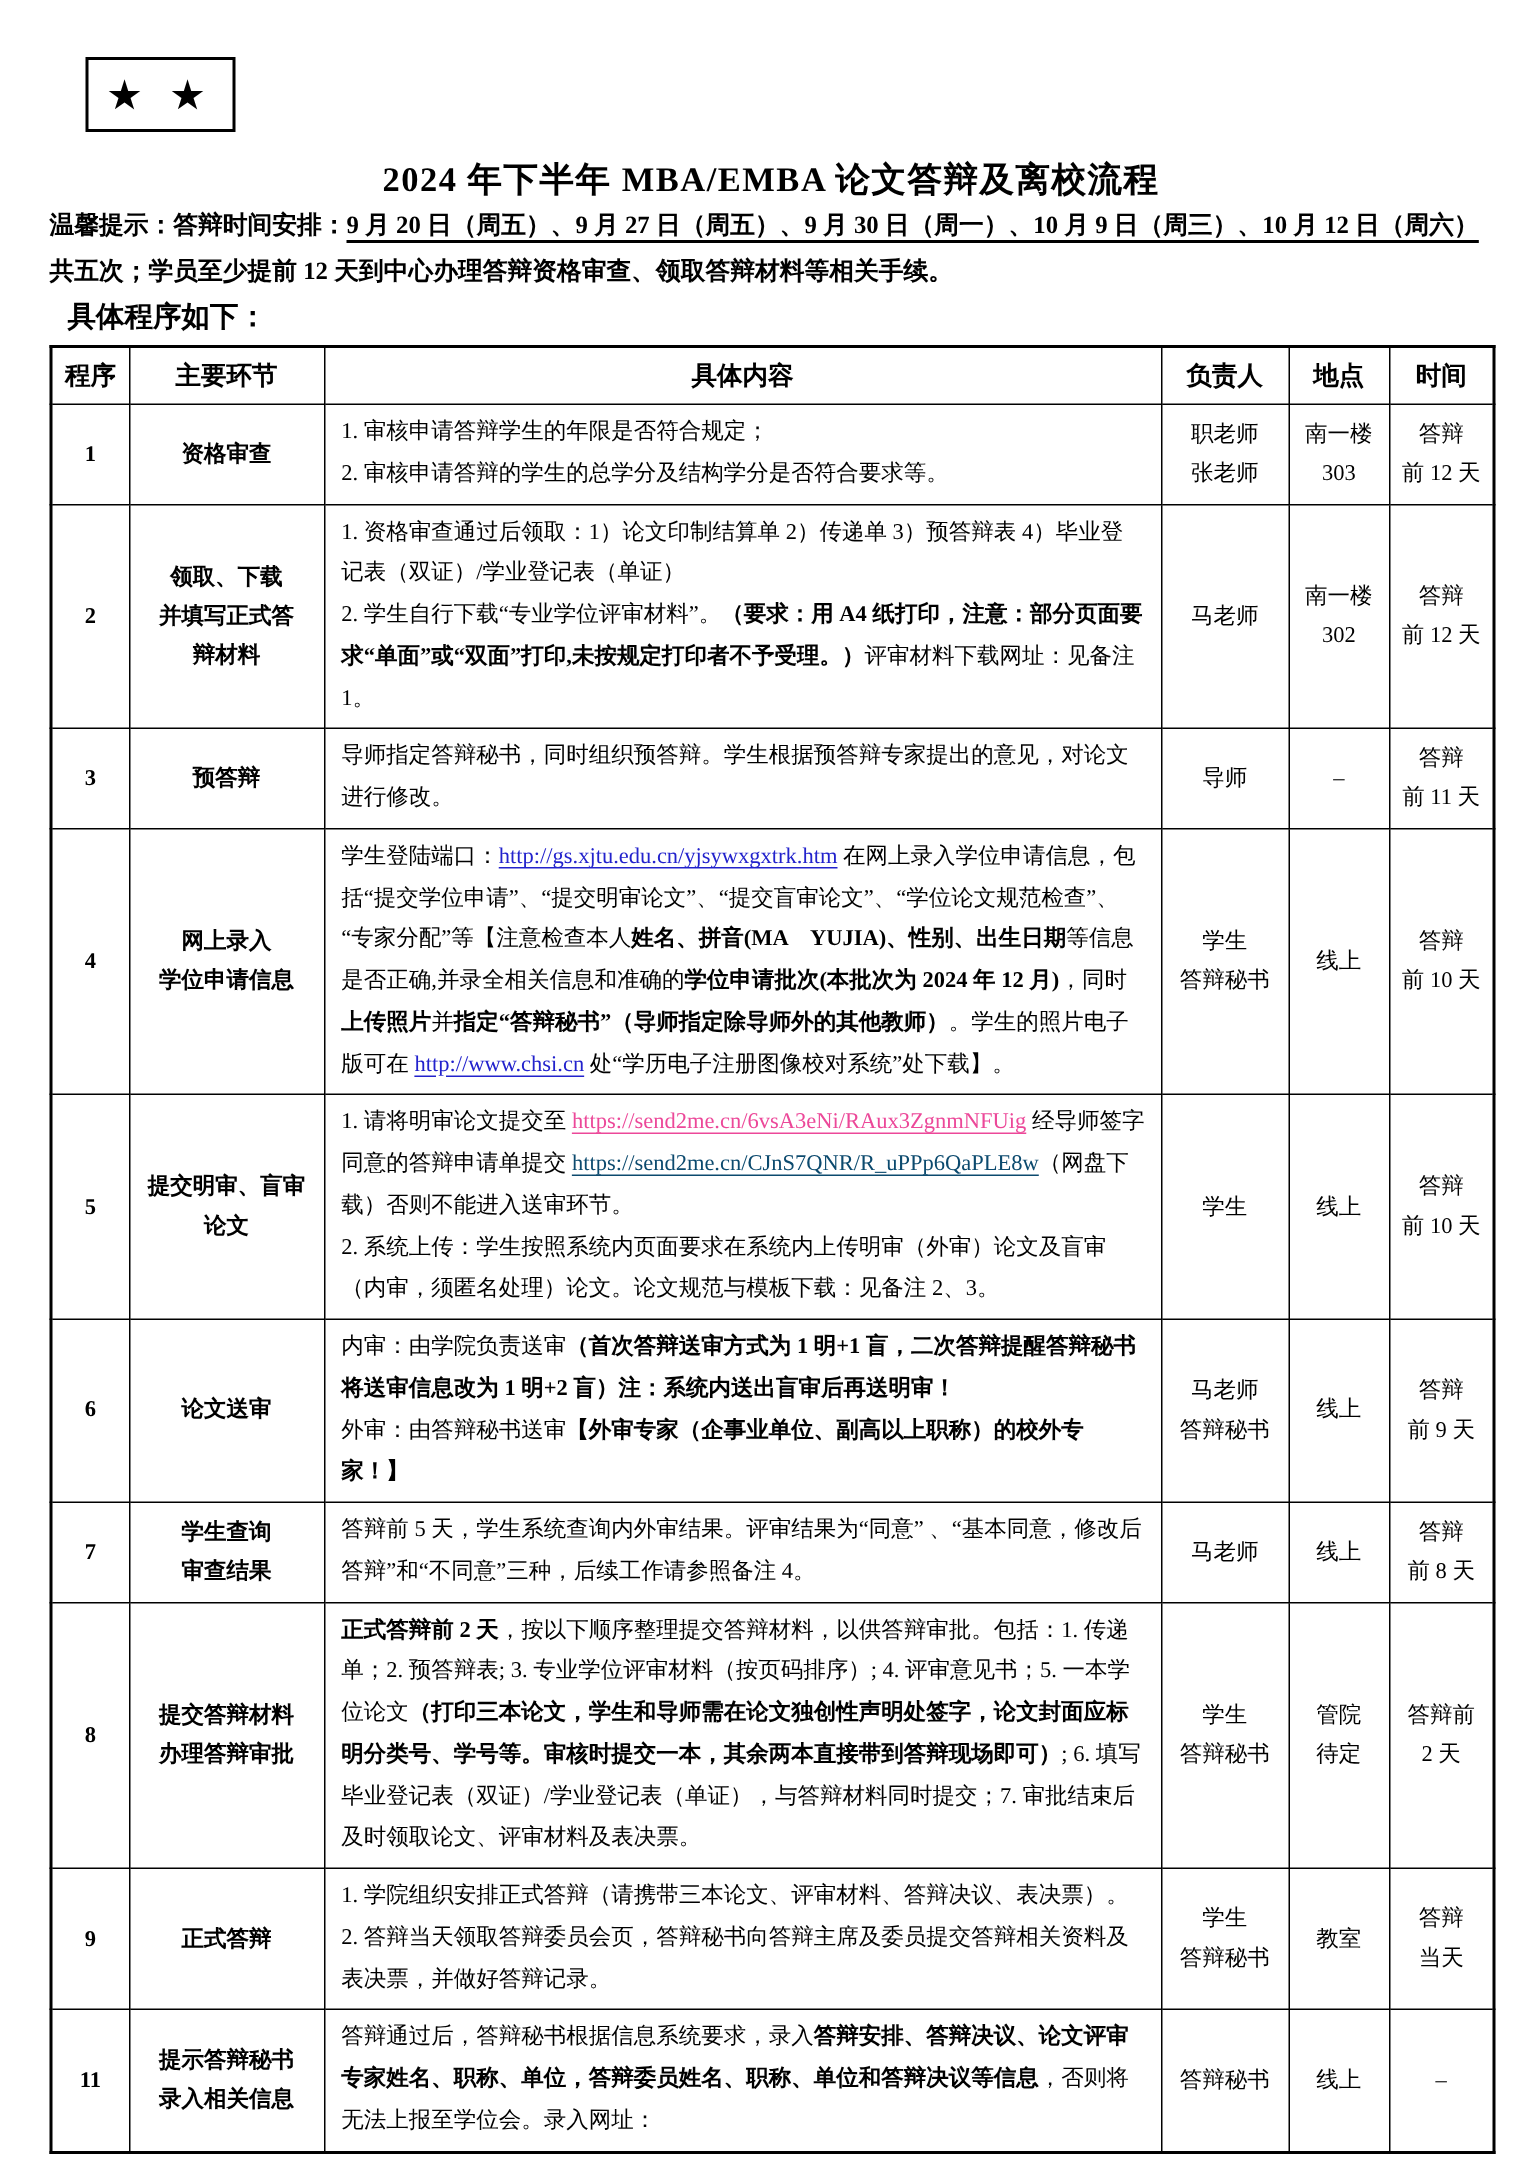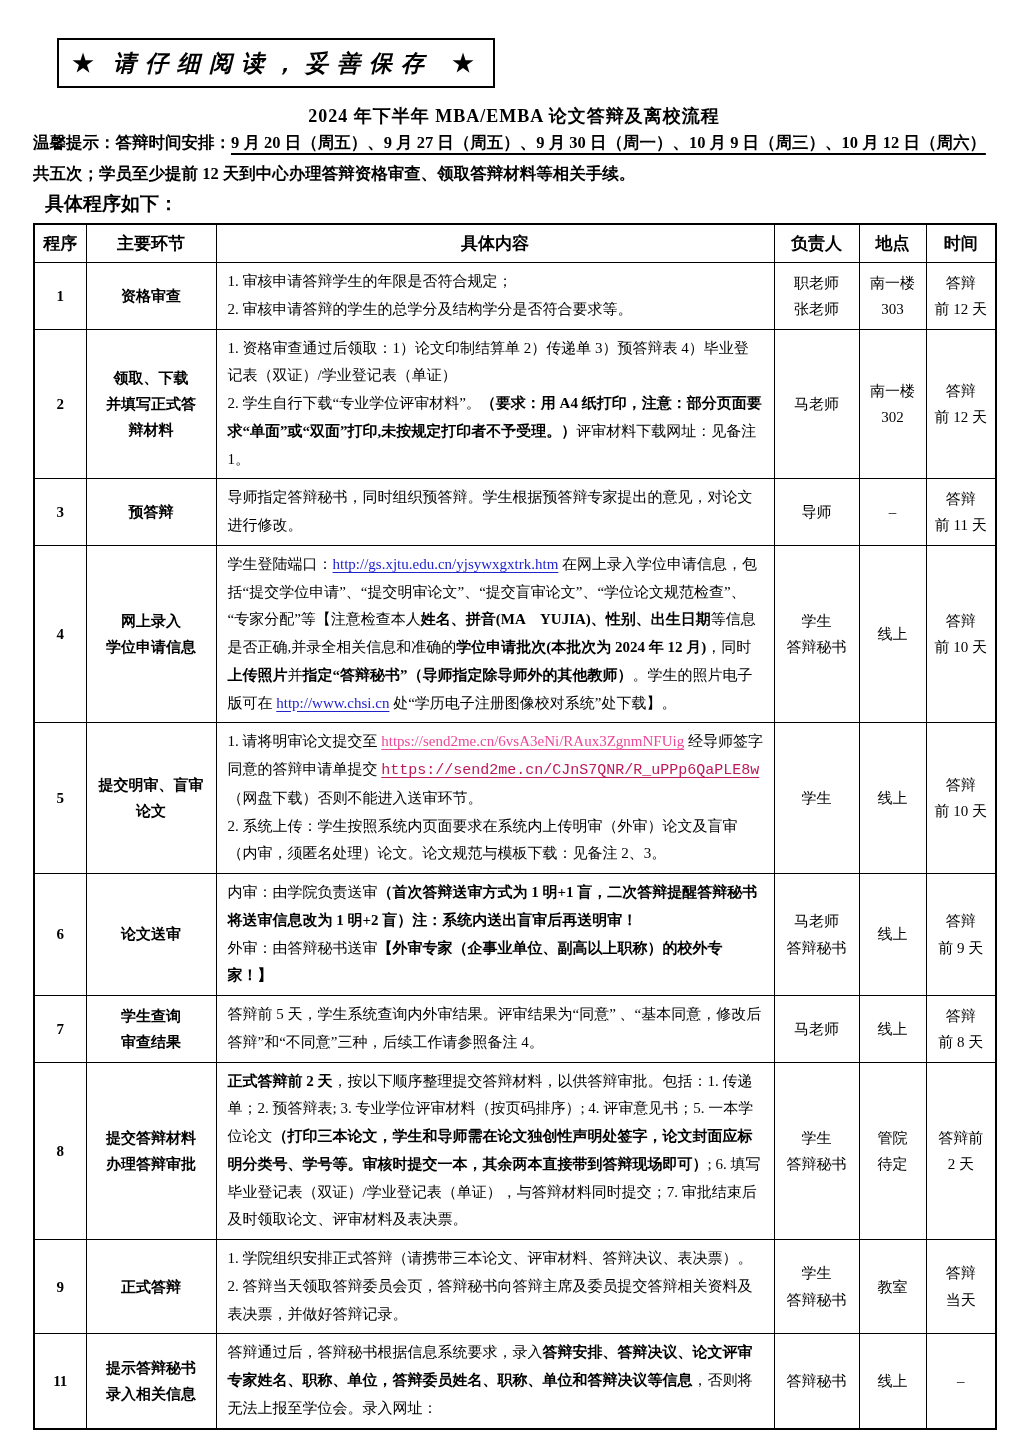--- a/index.html
+++ b/index.html
@@ -63,7 +63,6 @@
 
   <div class="banner">
     <span class="star">★</span>
-    <span class="banner-text">请仔细阅读，妥善保存</span>
     <span class="star">★</span>
   </div>
 

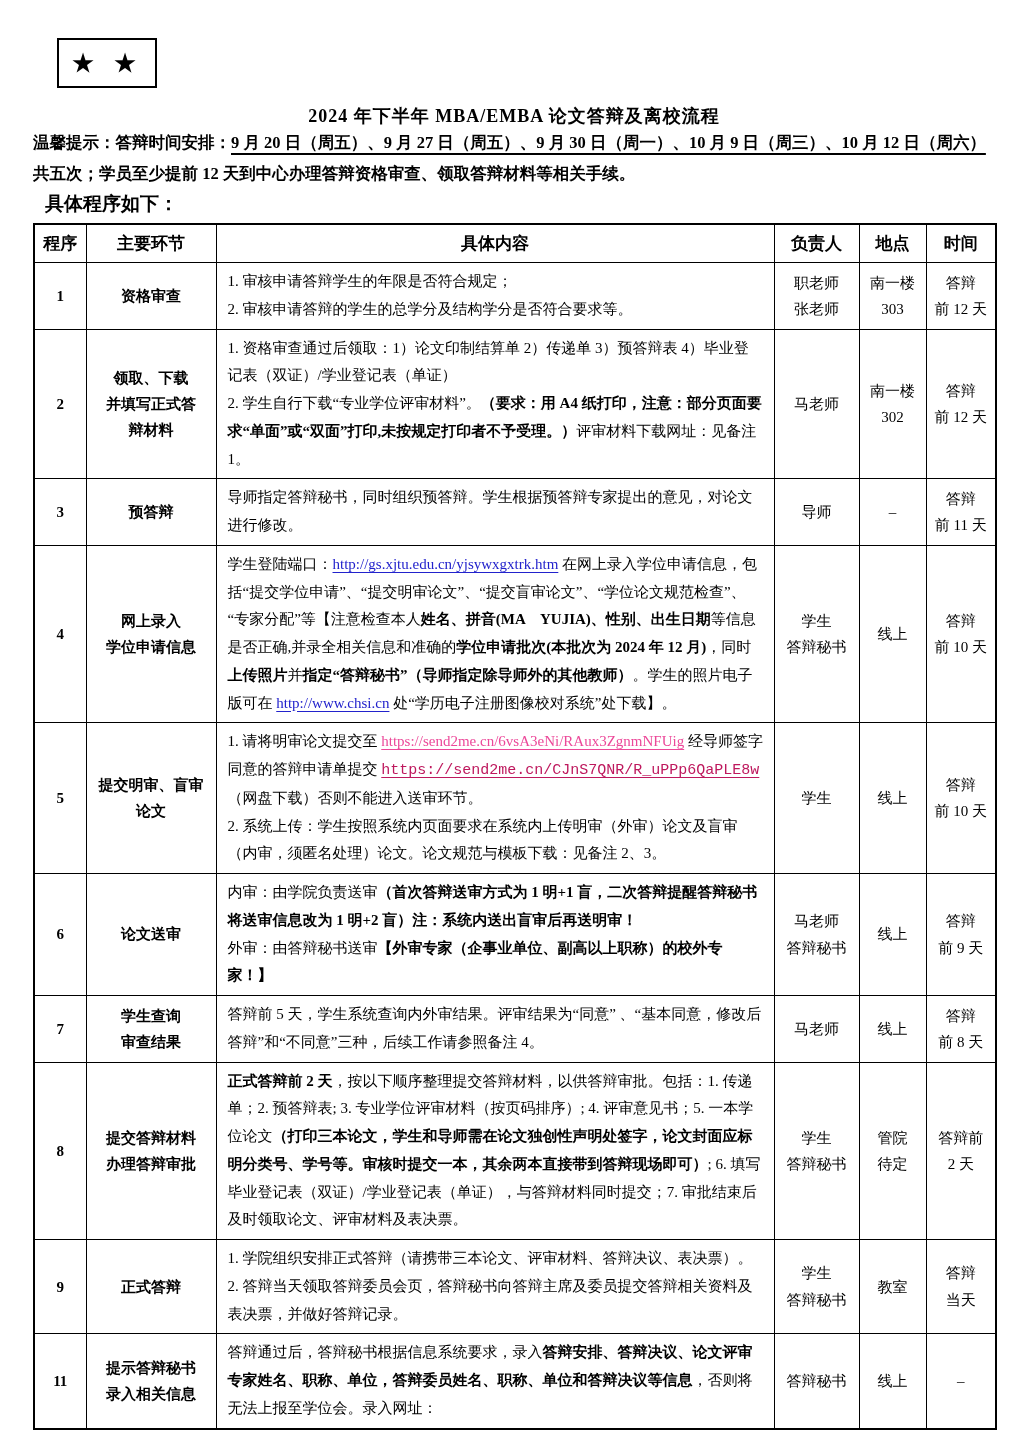--- a/index.html
+++ b/index.html
@@ -26,7 +26,7 @@
   }
 
   .doc-title {
-    text-align:center; font-weight:bold; font-size:18px;
+    text-align:center; font-weight:bold; font-size:23px;
     margin-top:16px; letter-spacing:1px;
   }
 

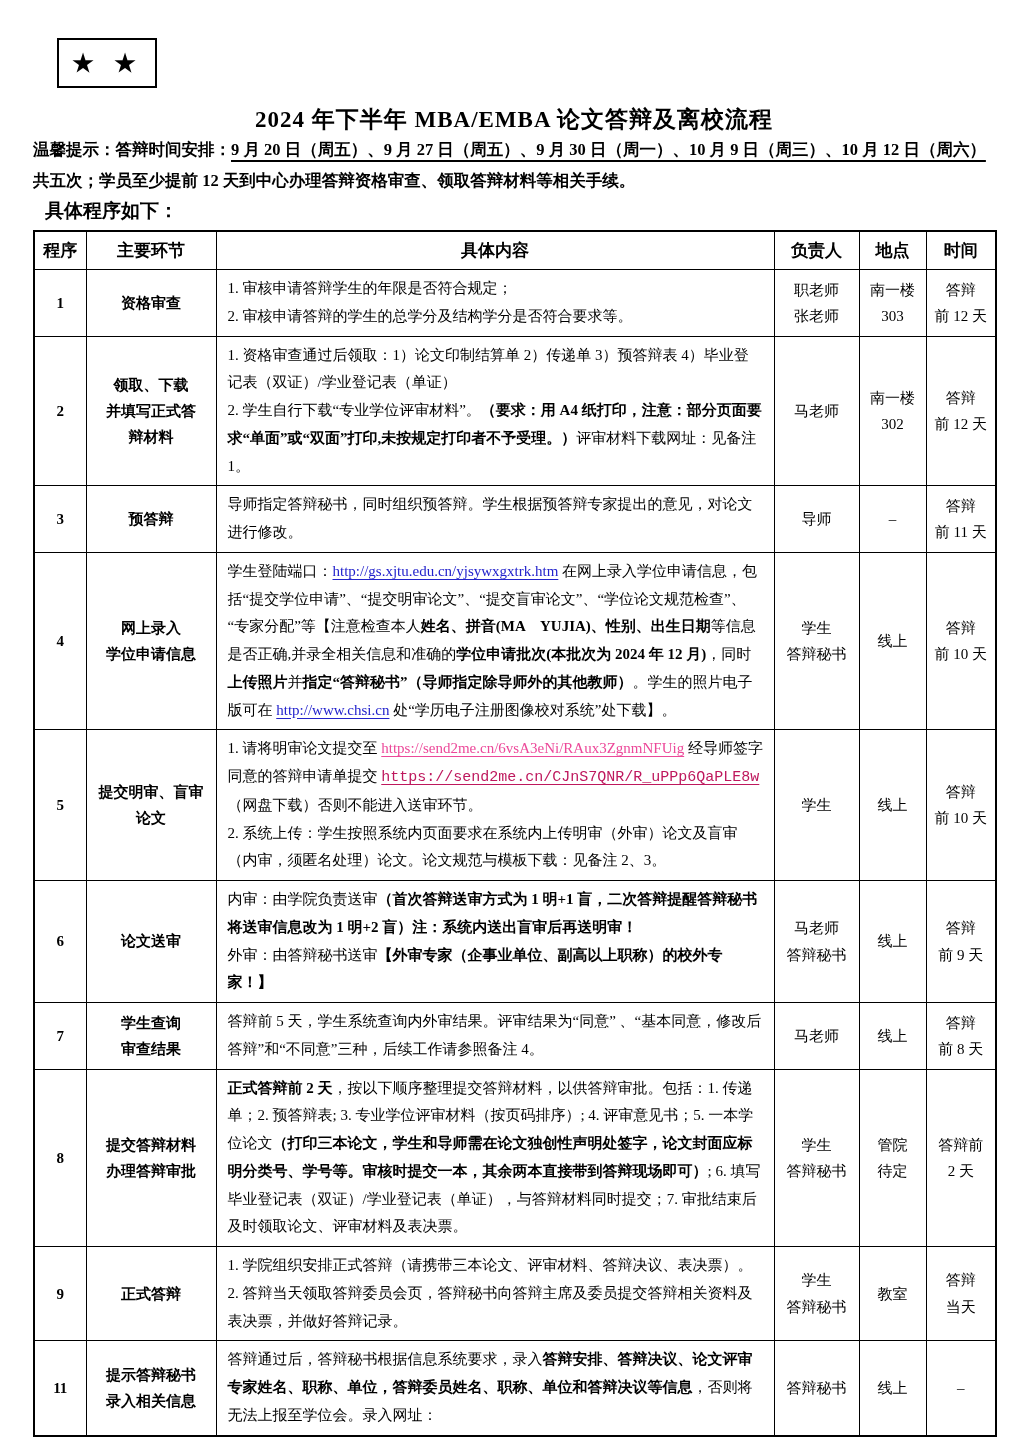--- a/index.html
+++ b/index.html
@@ -195,7 +195,7 @@
             <div>论文</div>
           </td>
           <td class="content-cell">
-            <div class="para"><span>1. 请将明审论文提交至 </span><span class="link" style="color: #ec4899;">https://send2me.cn/6vsA3eNi/RAux3ZgnmNFUig</span><span> 经导师签字同意的答辩申请单提交 </span><span class="link" style="color: #be185d; font-family: Liberation Mono, monospace;">https://send2me.cn/CJnS7QNR/R_uPPp6QaPLE8w</span><span>（网盘下载）否则不能进入送审环节。</span></div>
+            <div class="para"><span>1. 请将明审论文提交至 </span><span class="link" style="color: #ec4899;">https://send2me.cn/6vsA3eNi/RAux3ZgnmNFUig</span><span> 经导师签字同意的答辩申请单提交 </span><span class="link" style="color: #0c4a6e;">https://send2me.cn/CJnS7QNR/R_uPPp6QaPLE8w</span><span>（网盘下载）否则不能进入送审环节。</span></div>
             <div class="para"><span>2. 系统上传：学生按照系统内页面要求在系统内上传明审（外审）论文及盲审（内审，须匿名处理）论文。论文规范与模板下载：见备注 2、3。</span></div>
           </td>
           <td class="c ">

